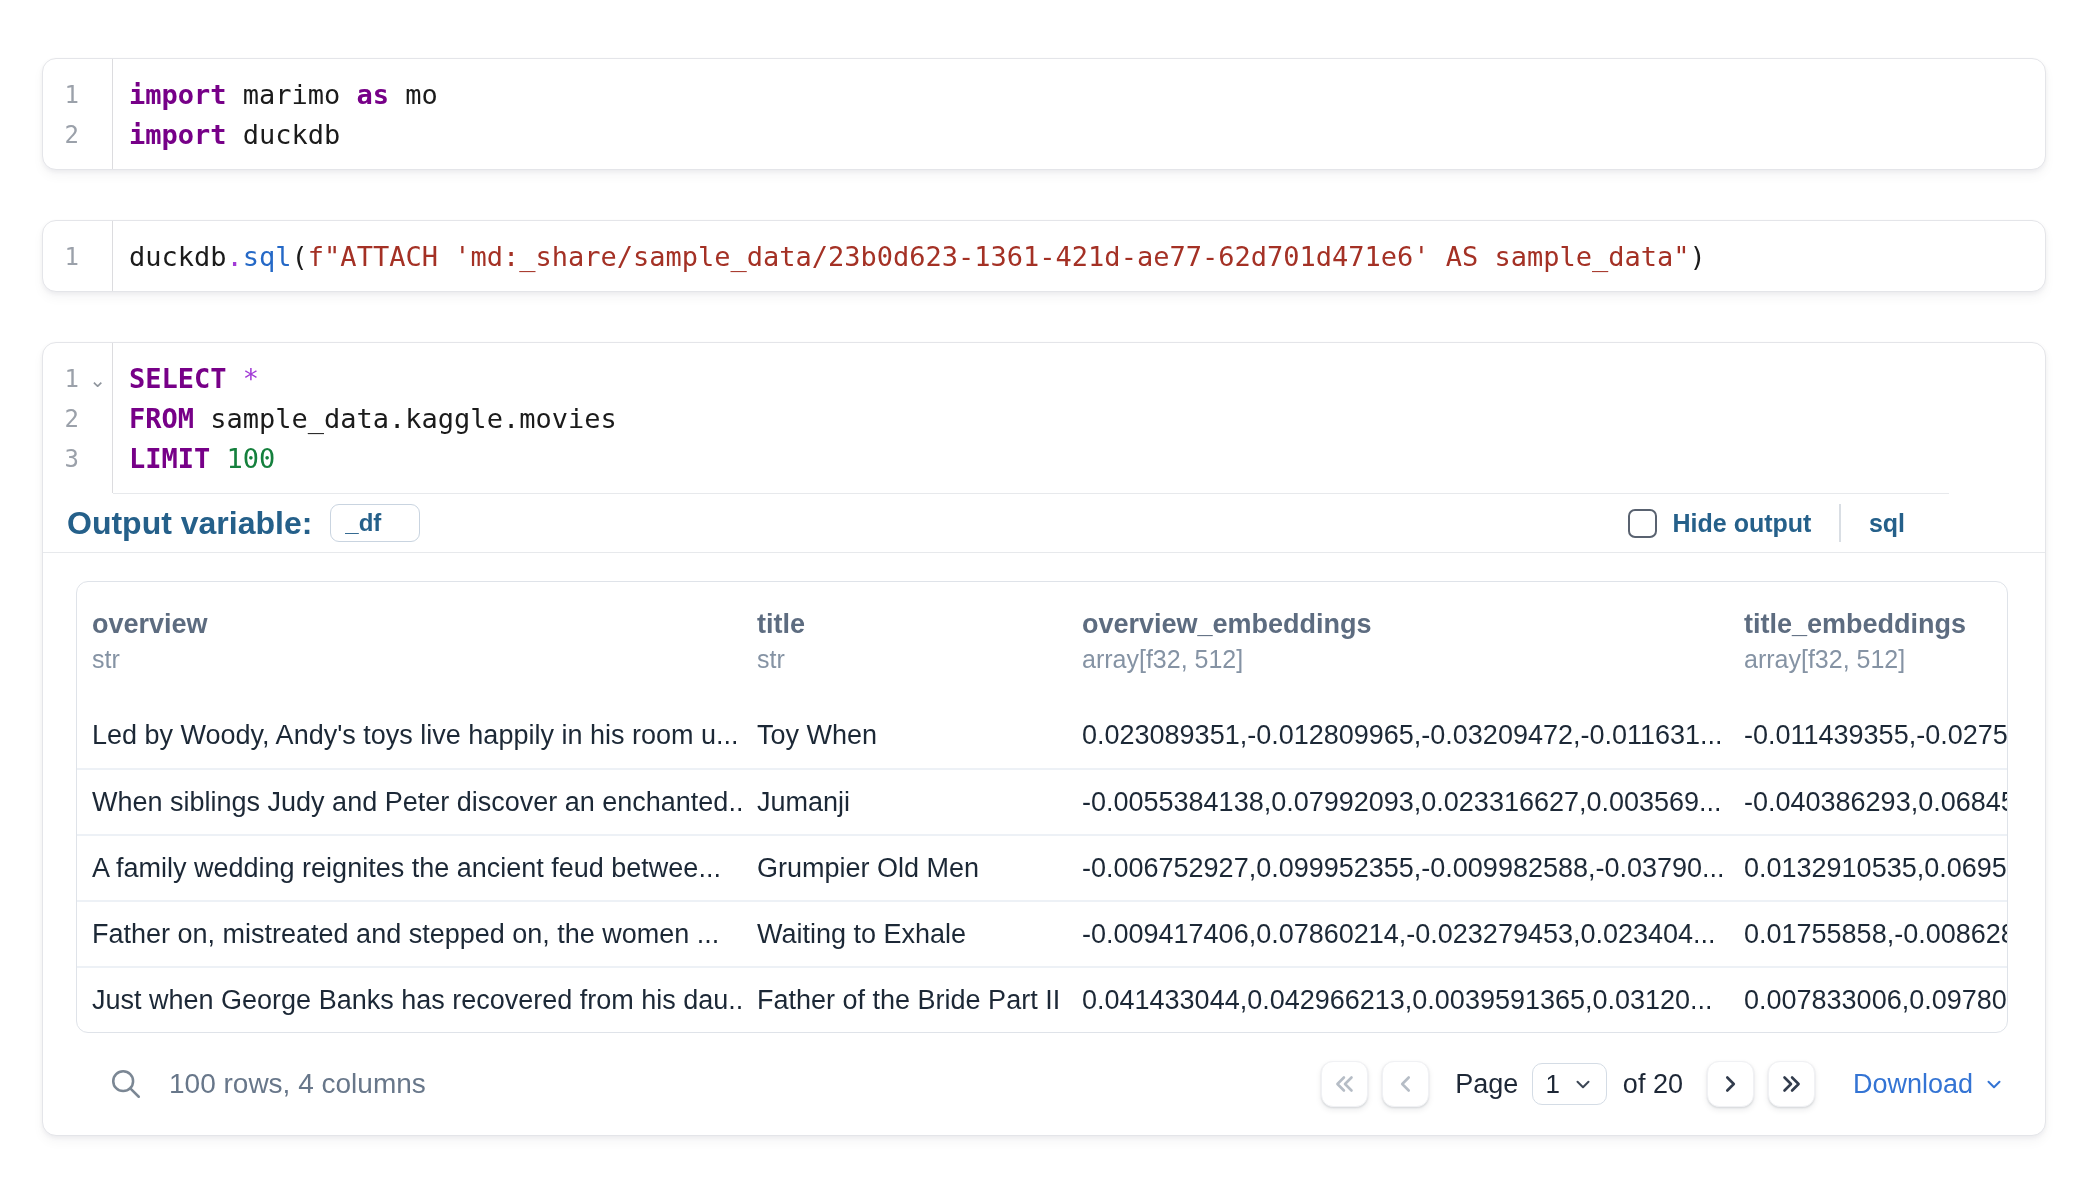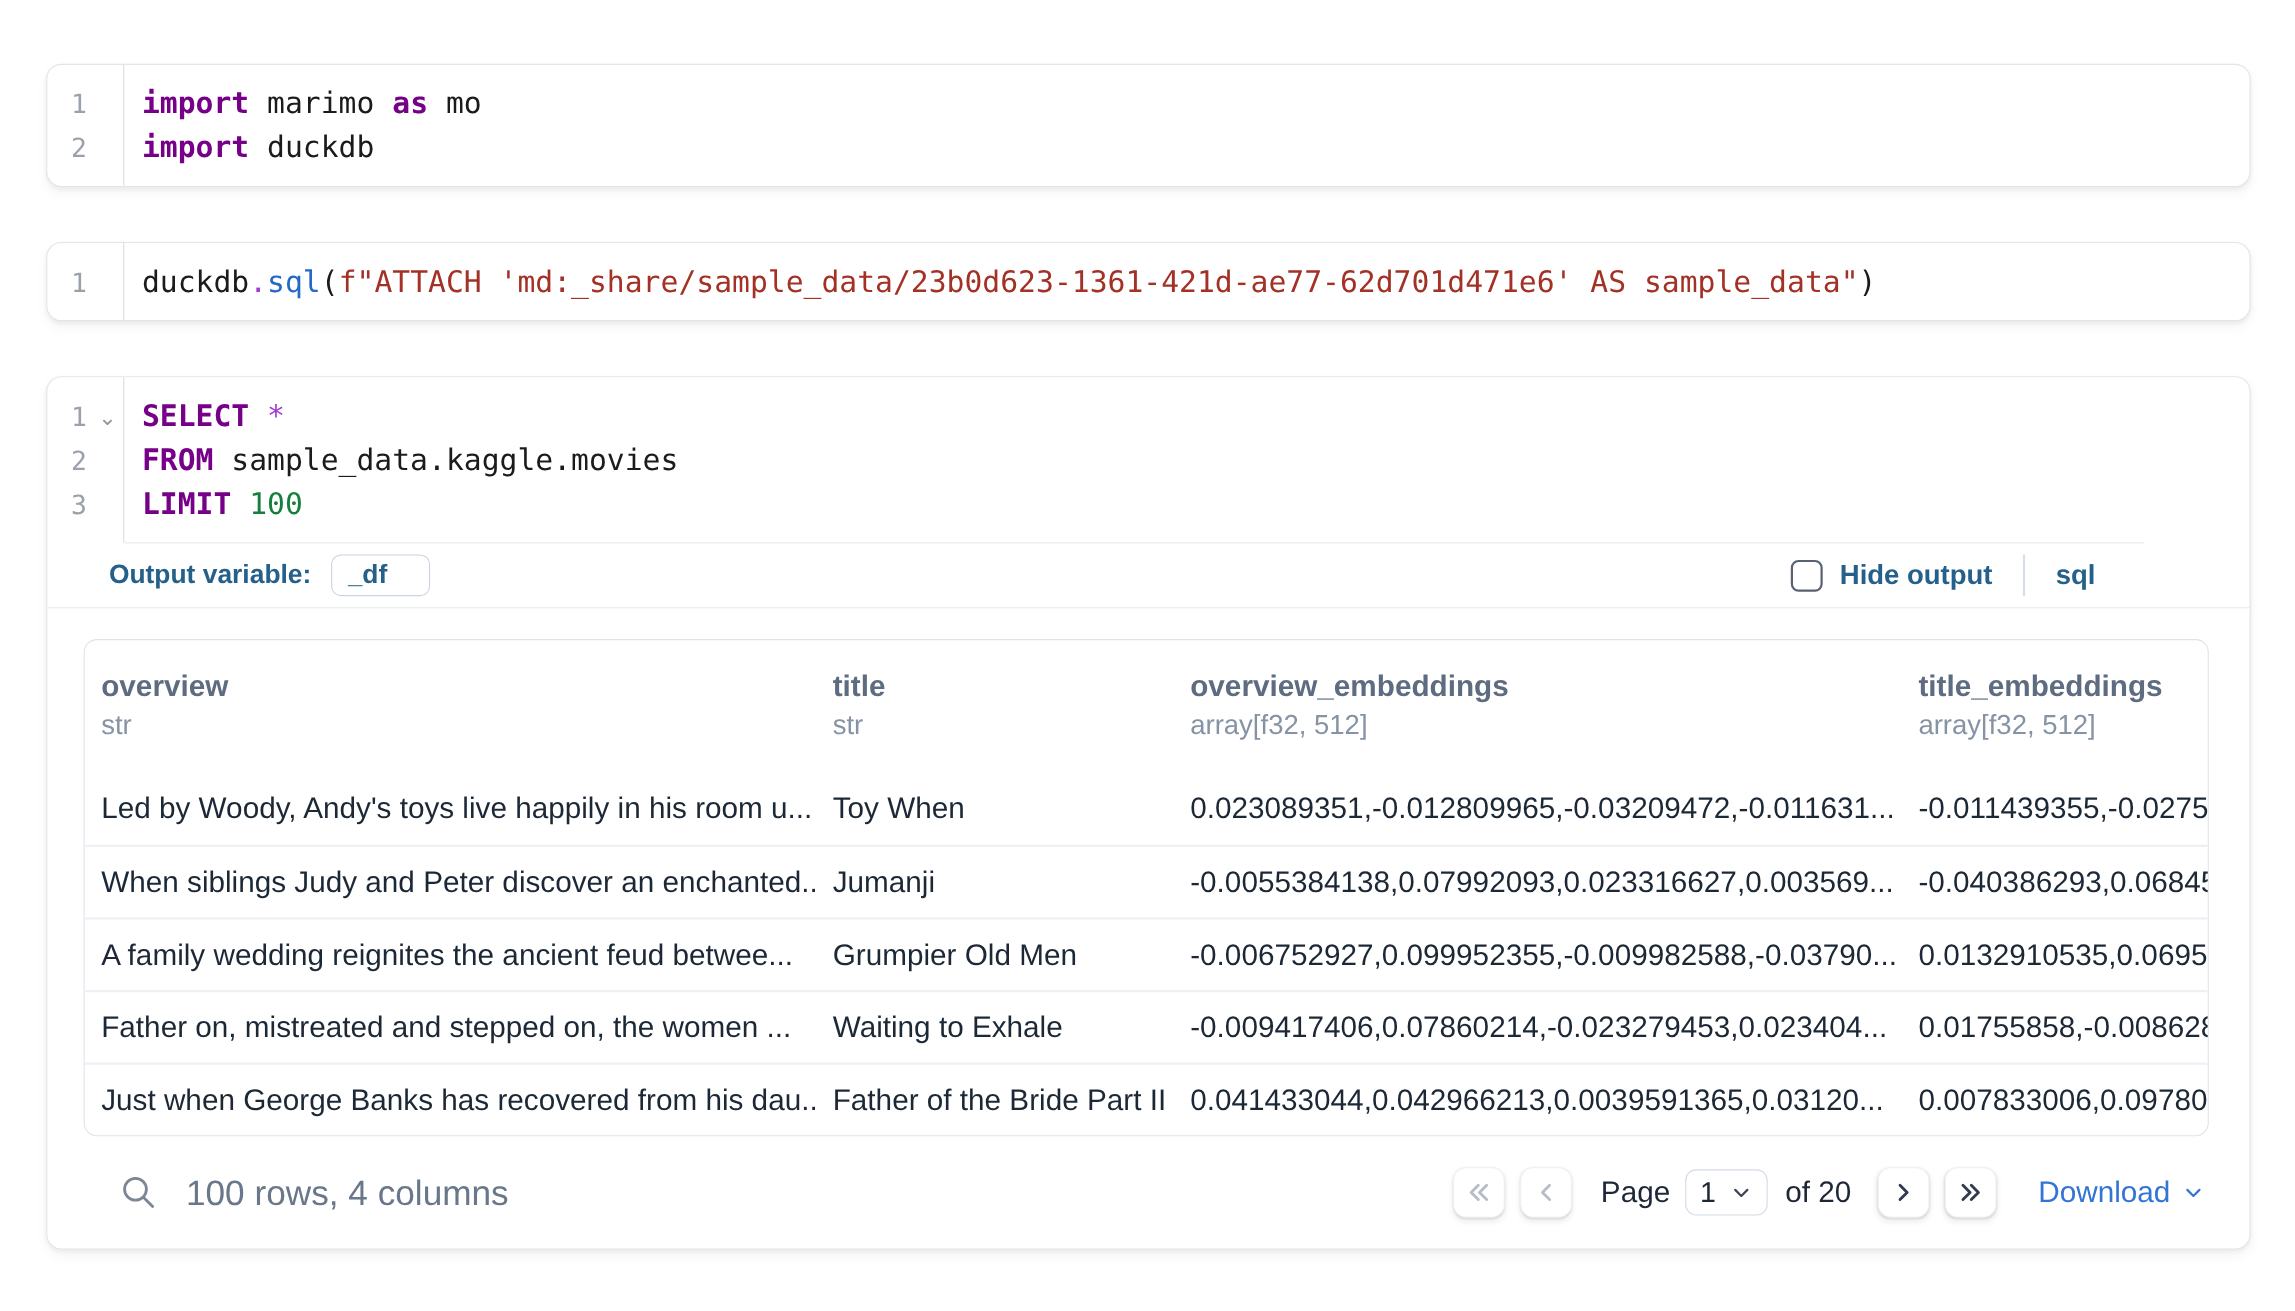--- a/index.html
+++ b/index.html
@@ -63,7 +63,7 @@
     height:58px; display:flex; align-items:center;
     padding:0 140px 0 24px;
   }
-  .ov-label { font-size:24px; font-weight:bold; color:#25608a;margin-left:32px; }
+  .ov-label { font-size:32px; font-weight:bold; color:#25608a; }
   .ov-input {
     width:90px; height:38px; margin-left:18px;
     border:1.5px solid #c9d4e0; border-radius:9px;

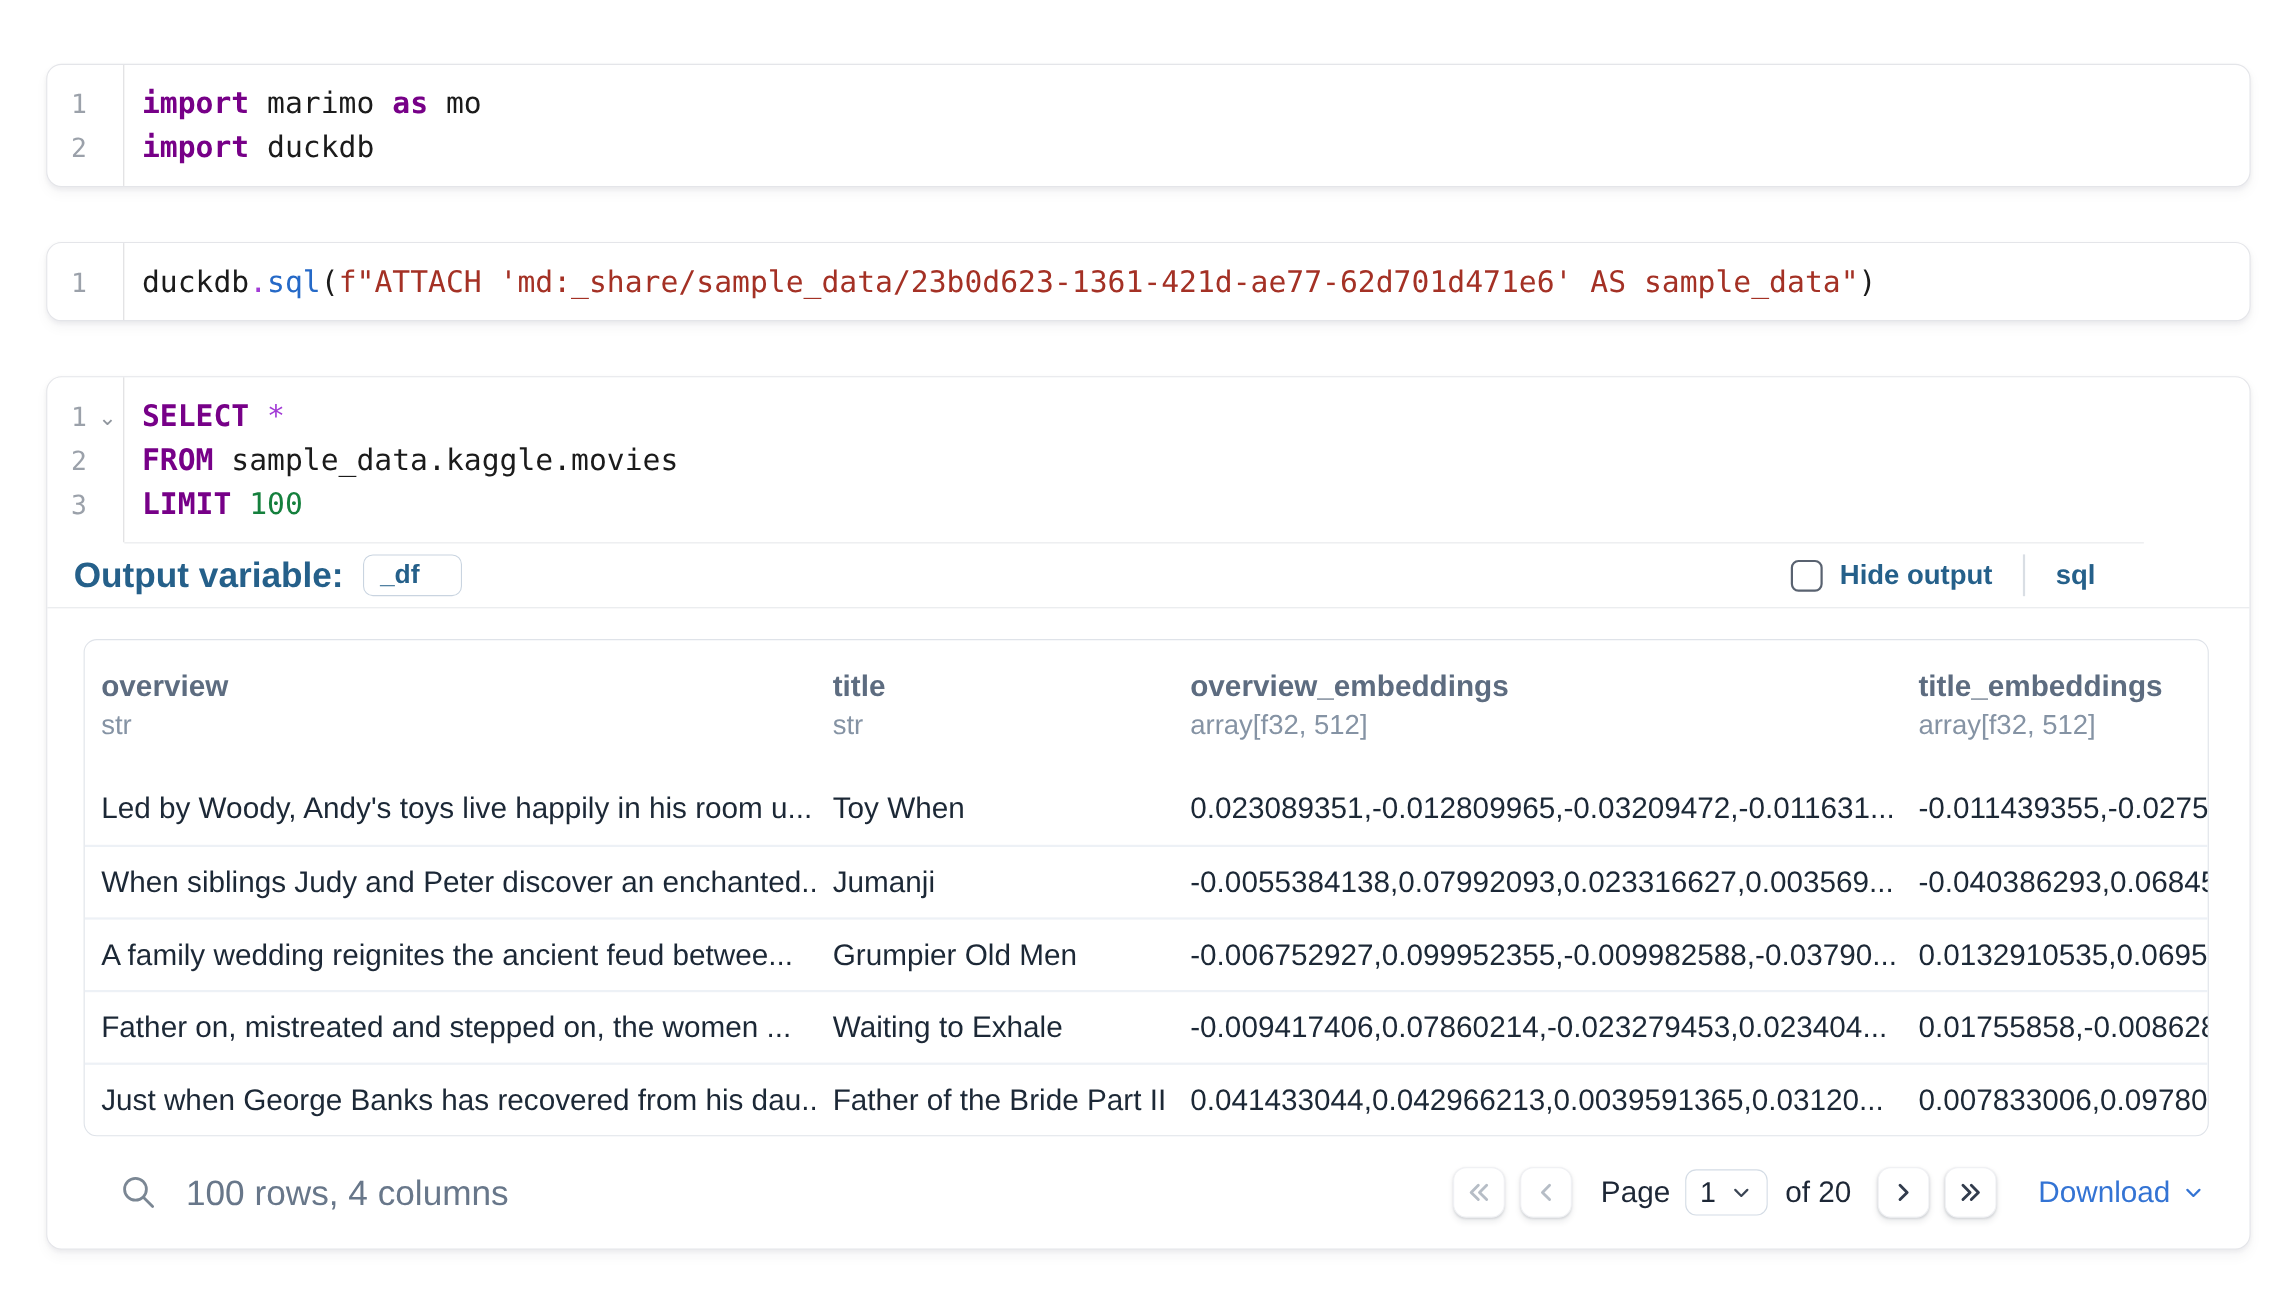--- a/index.html
+++ b/index.html
@@ -112,7 +112,7 @@
     padding:0 40px 0 33px;
   }
   .search-icon { width:34px; height:34px; margin-right:26px; }
-  .row-count { font-size:32px; color:#68778a; }
+  .row-count { font-size:28px; color:#68778a; }
   .pager { margin-left:auto; display:flex; align-items:center; }
   .pg-btn {
     width:47px; height:46px; border-radius:12px;

